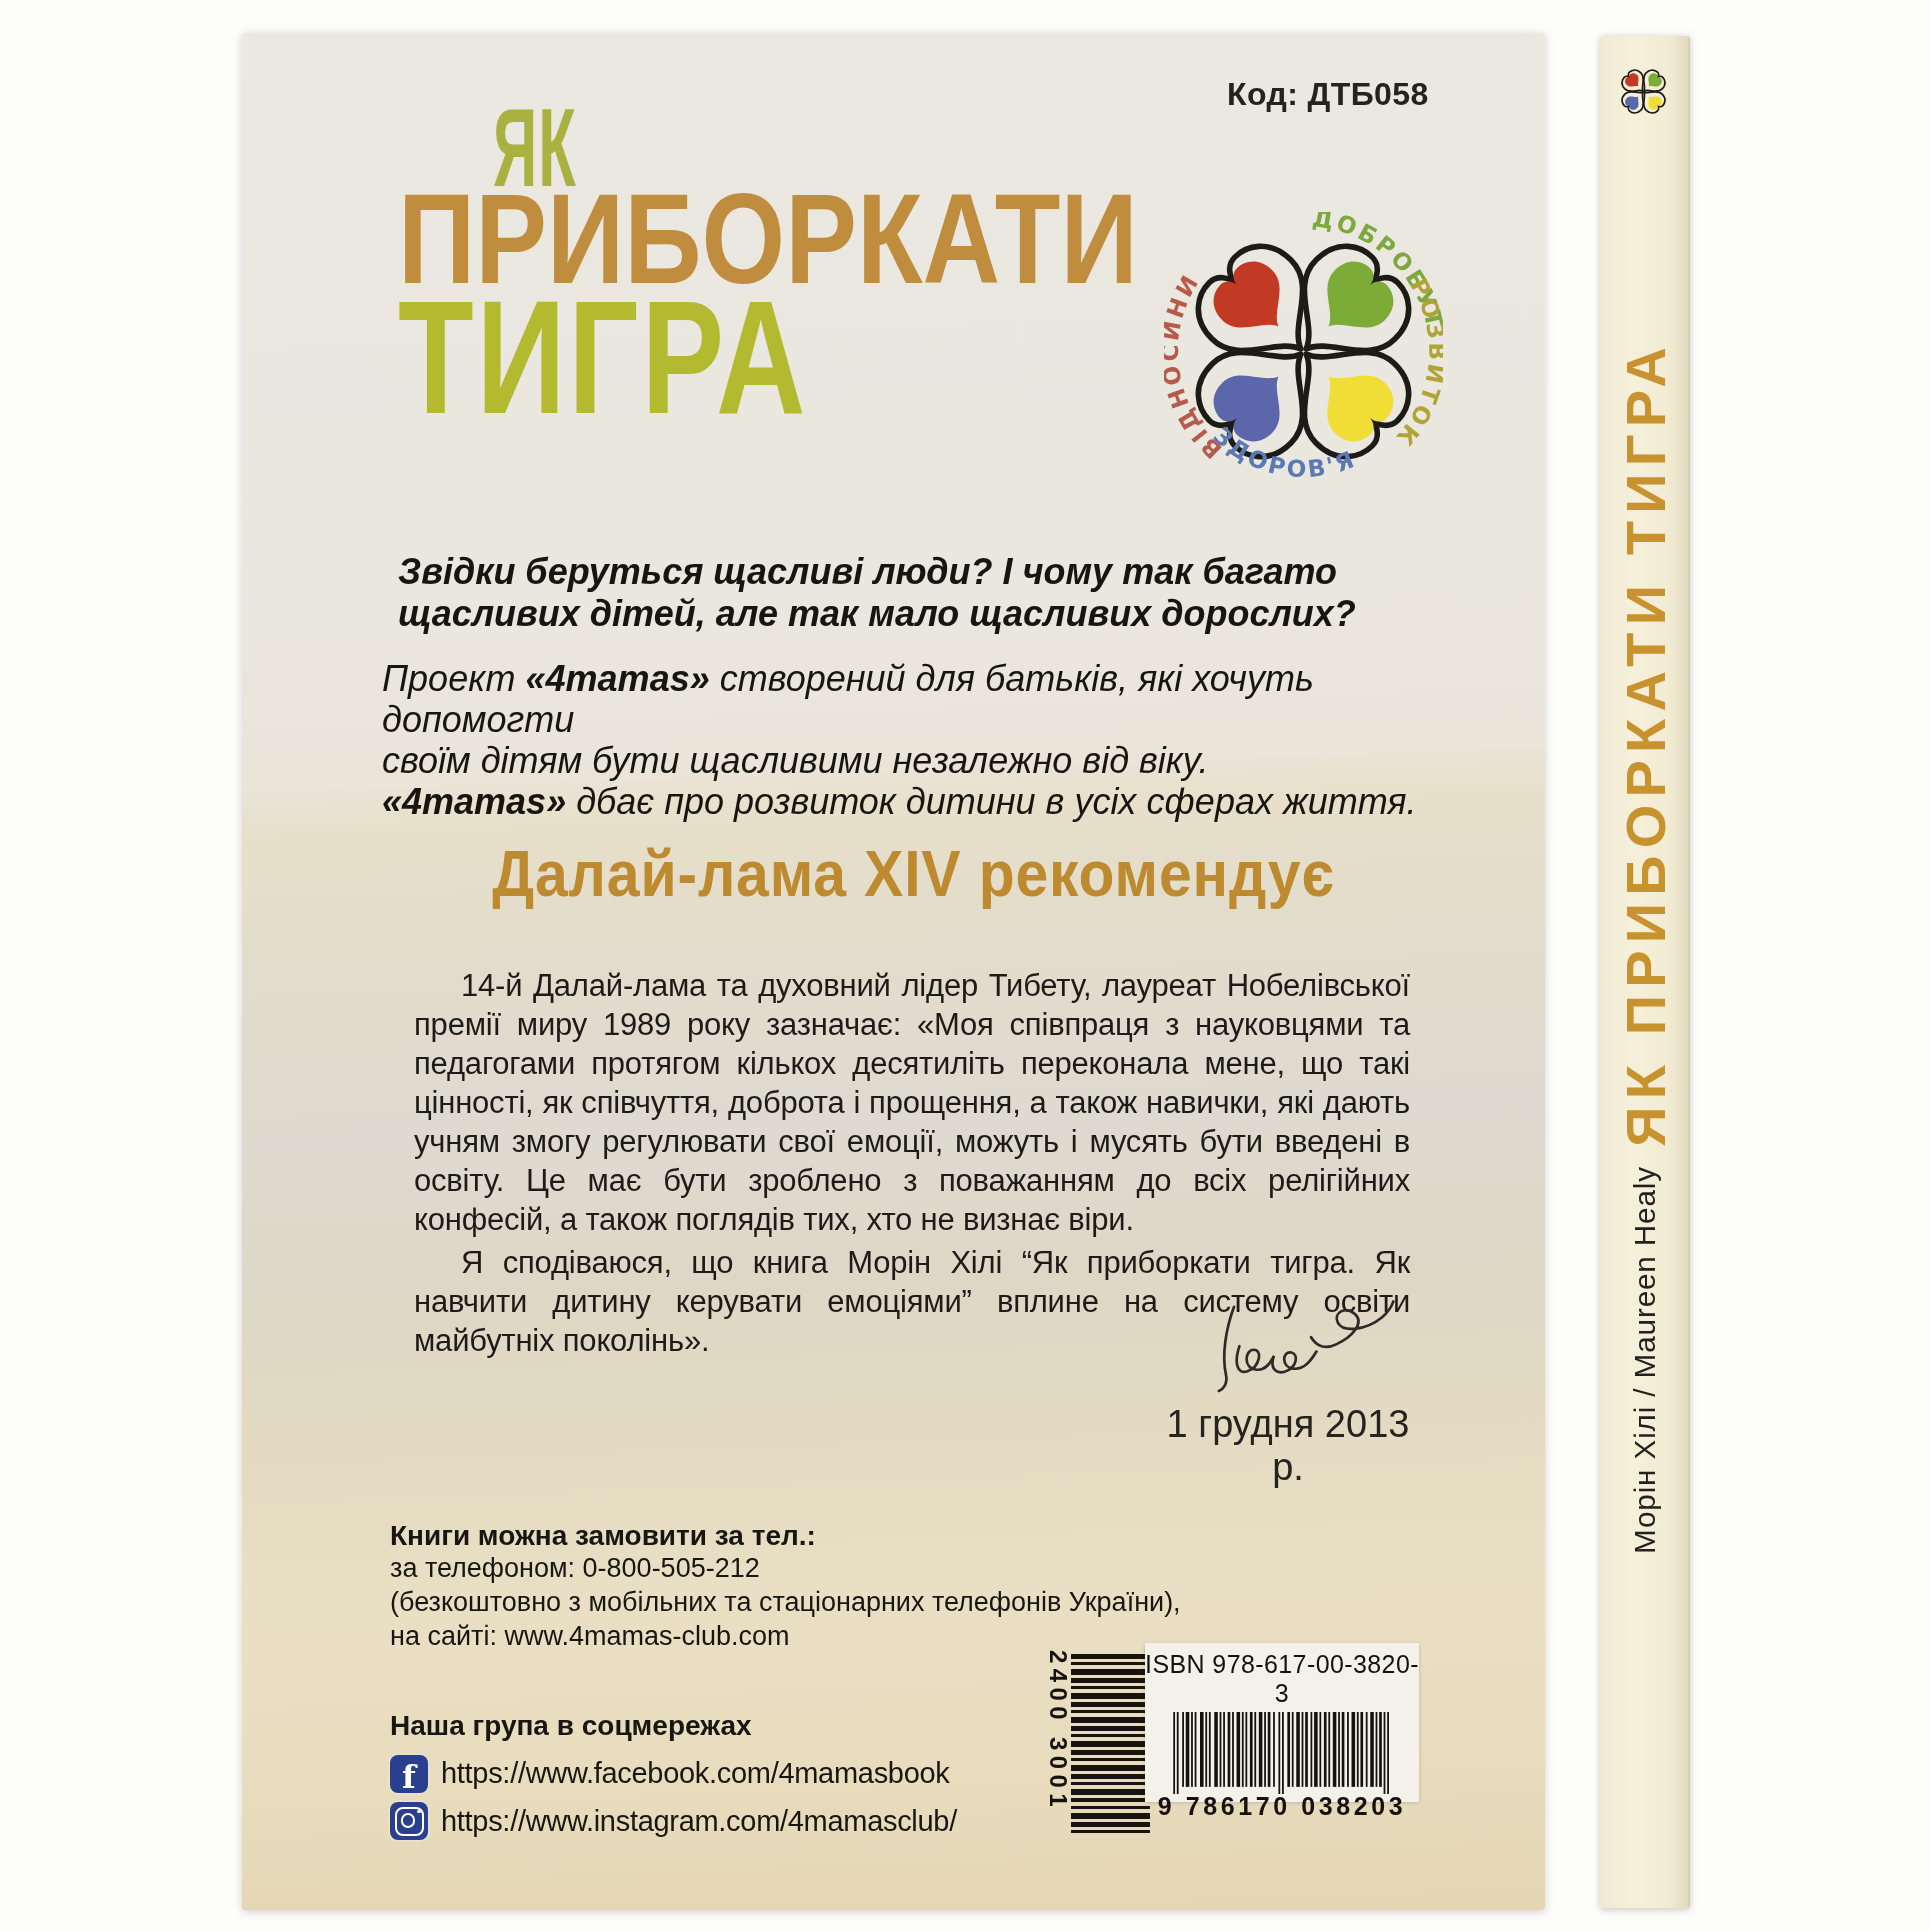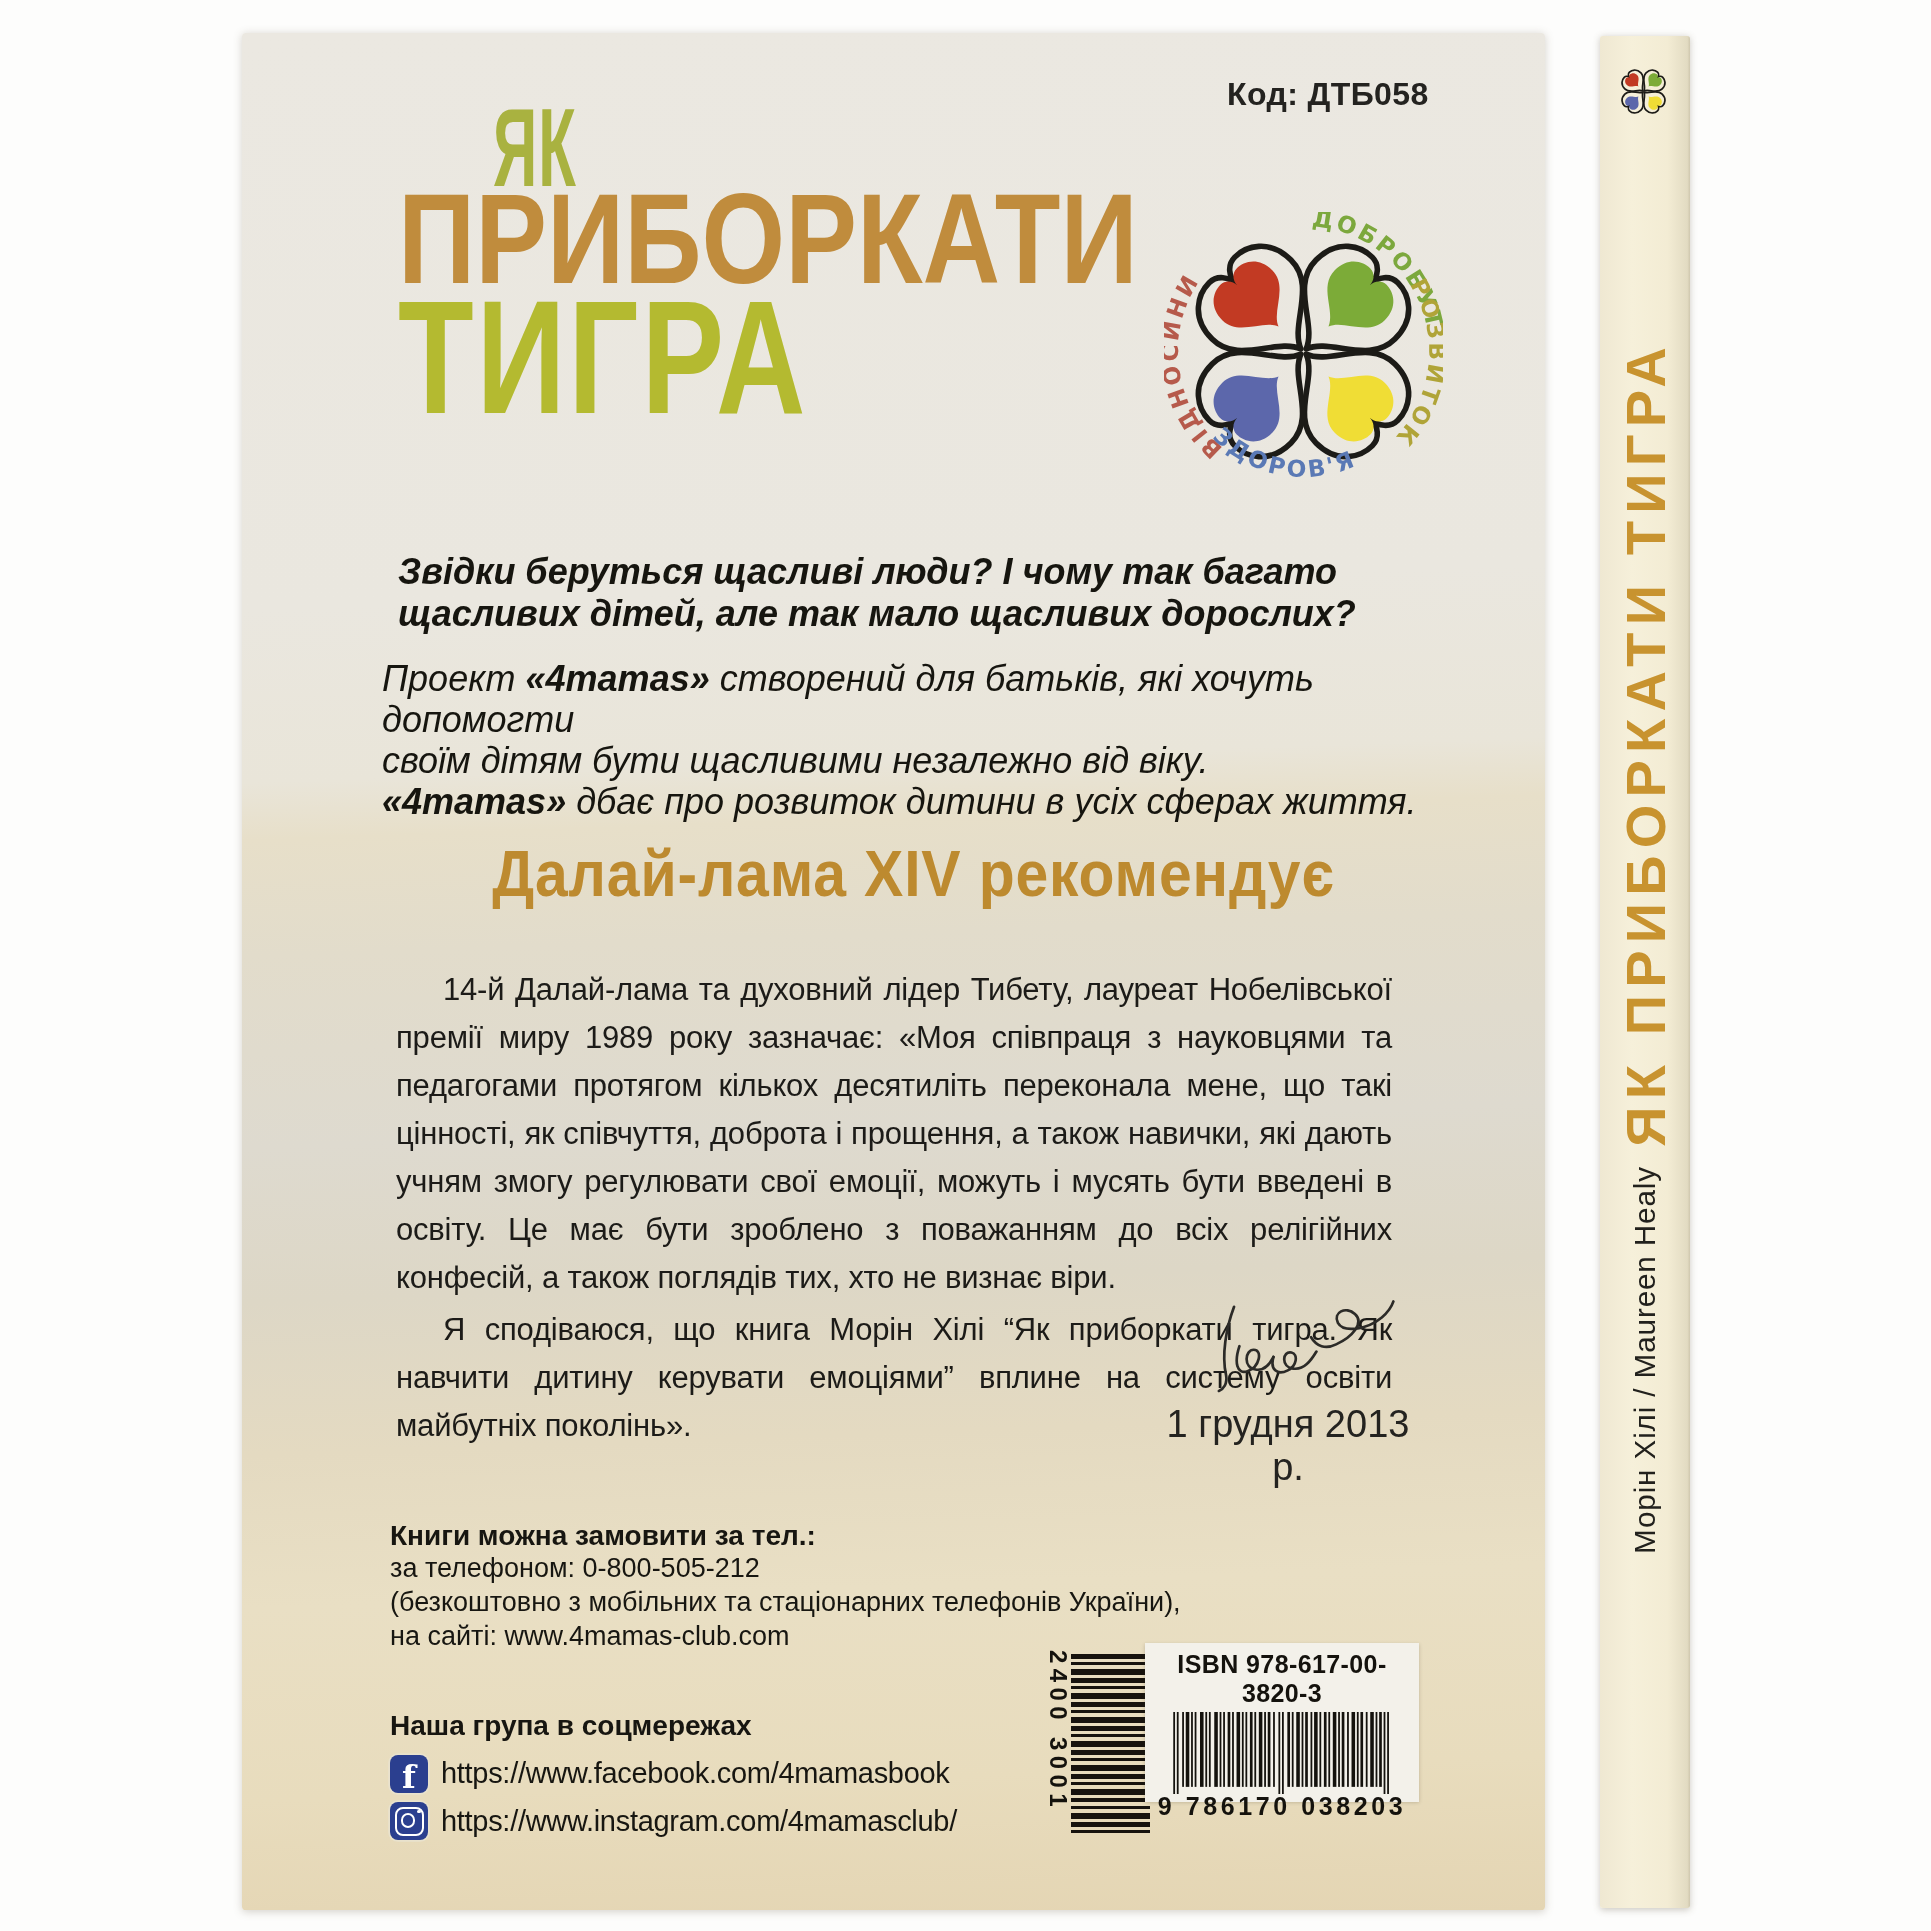--- a/index.html
+++ b/index.html
@@ -35,7 +35,7 @@
                font-weight:700;font-size:64px;letter-spacing:0.9px;color:#bd8a2f;
                transform:scaleX(.92);transform-origin:center top;white-space:nowrap;}
 
-  .rec-body{position:absolute;left:154px;top:933px;width:996px;font-size:31px;line-height:48px;
+  .rec-body{position:absolute;left:172px;top:933px;width:996px;font-size:31px;line-height:39px;
             text-align:justify;color:#1c1b18;letter-spacing:-0.2px;}
   .rec-body p{margin:0;text-indent:47px;}
   .rec-body p + p{margin-top:3.6px;}

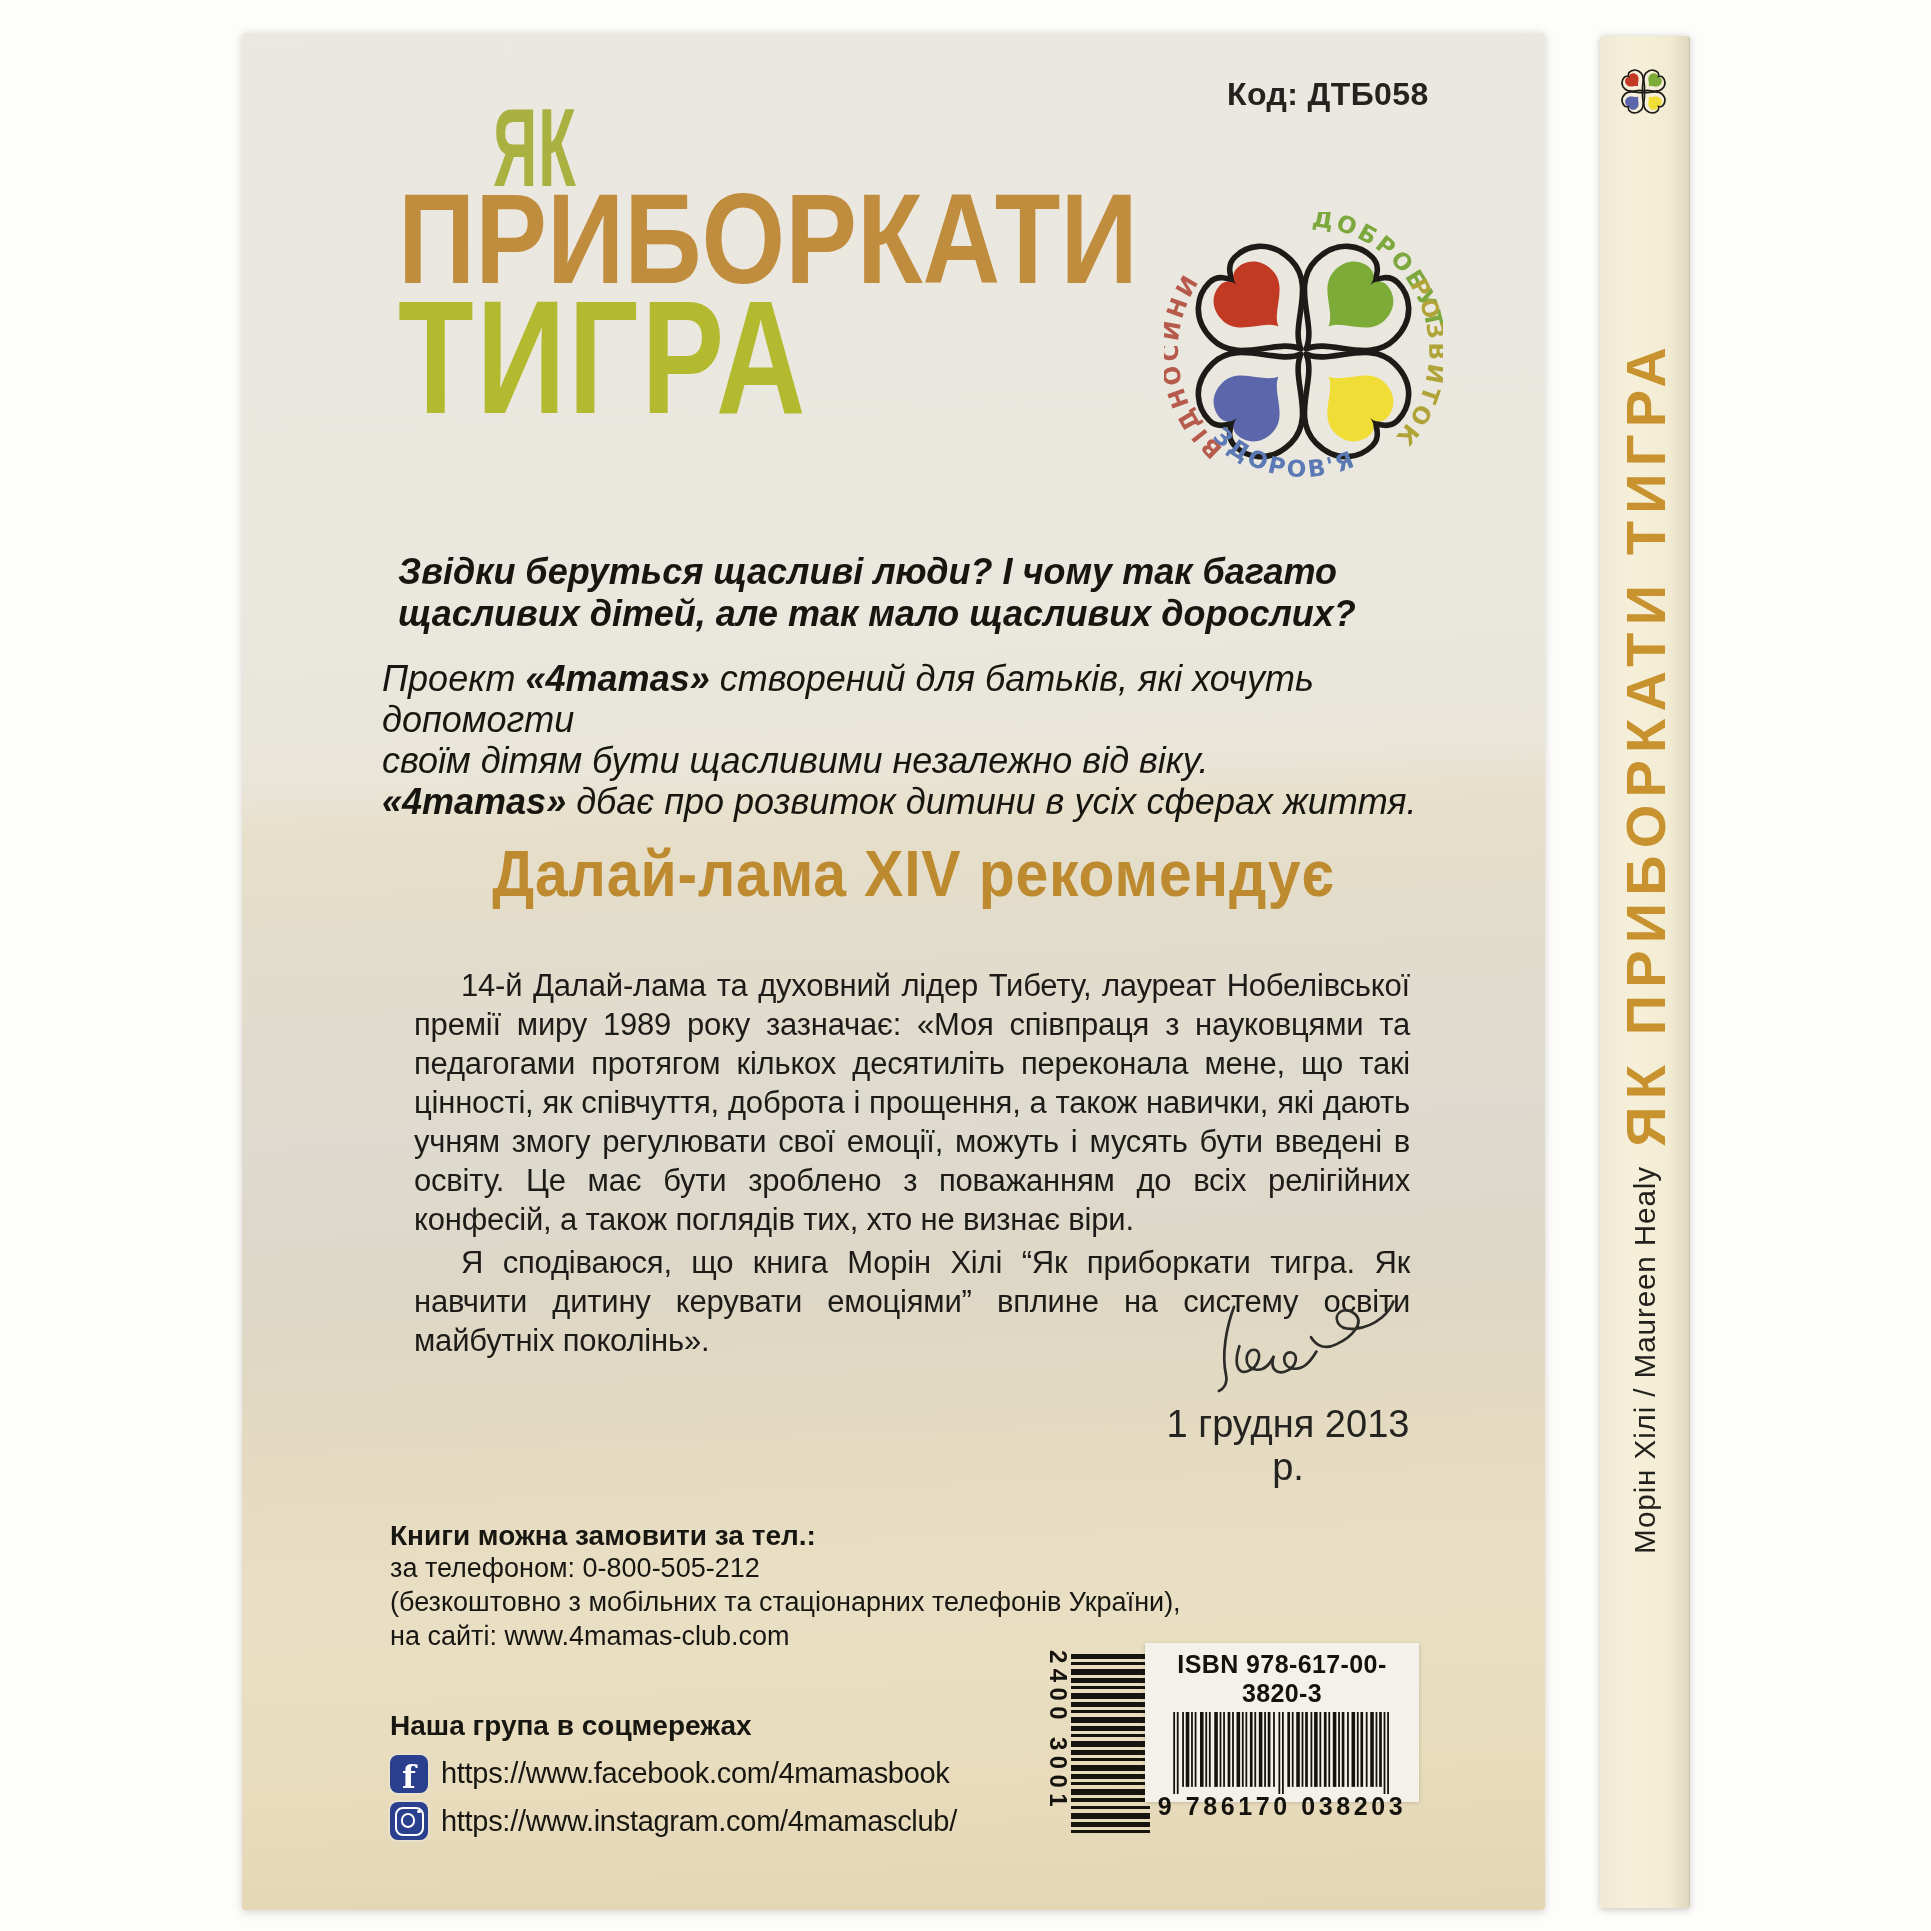--- a/index.html
+++ b/index.html
@@ -70,7 +70,7 @@
                #17130e 15px 20.6px, rgba(0,0,0,0) 20.6px 24px);}
   .isbn-label{position:absolute;left:903px;top:1610px;width:274px;height:159px;background:#f3f1ea;
               box-shadow:0 0.9px 3.6px rgba(60,50,30,.25);text-align:center;}
-  .isbn-text{font-size:25px;font-weight:700;color:#14120d;margin-top:7.2px;letter-spacing:0.4px;}
+  .isbn-text{font-size:25px;font-weight:400;color:#14120d;margin-top:7.2px;letter-spacing:0.4px;}
   .ean{display:block;margin:3.6px auto 0;}
   .ean-digits{font-size:25px;color:#14120d;letter-spacing:3.6px;font-weight:600;margin-top:-1.8px;}
 

